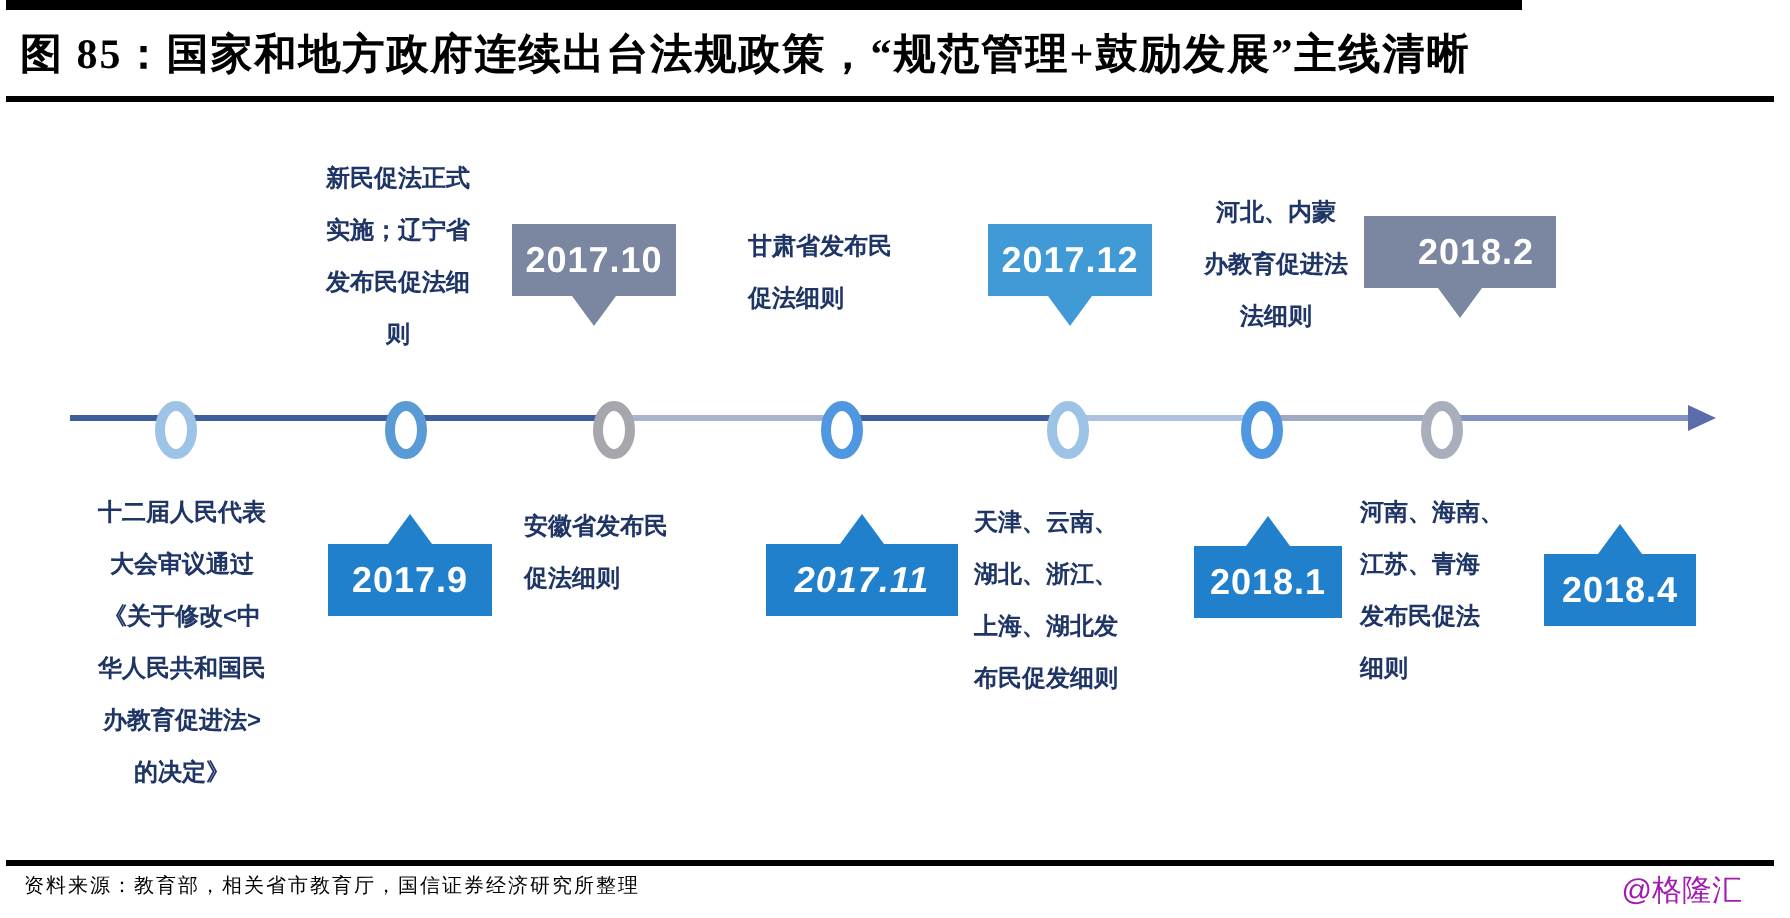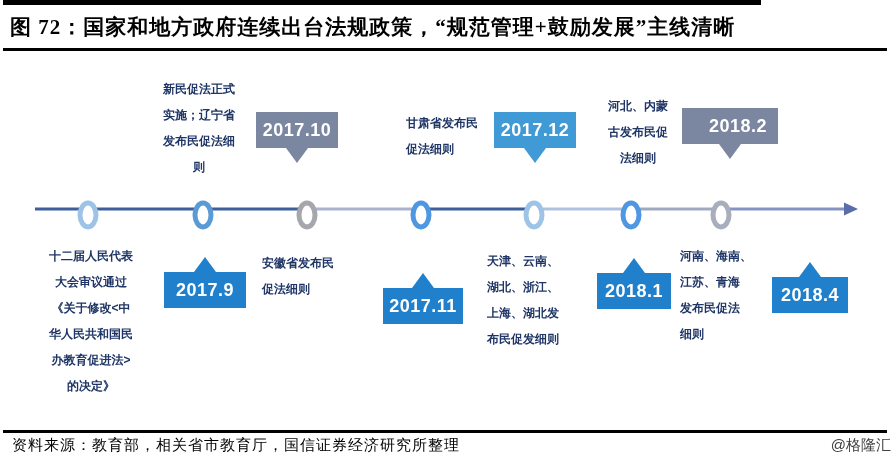--- a/index.html
+++ b/index.html
@@ -67,7 +67,7 @@
 <div class="page">
 
   <div class="rule top"></div>
-  <div class="title">图 72：国家和地方政府连续出台法规政策，“规范管理+鼓励发展”主线清晰</div>
+  <div class="title">图 85：国家和地方政府连续出台法规政策，“规范管理+鼓励发展”主线清晰</div>
   <div class="rule mid"></div>
 
   <svg class="tl-svg" viewBox="0 0 895 459">

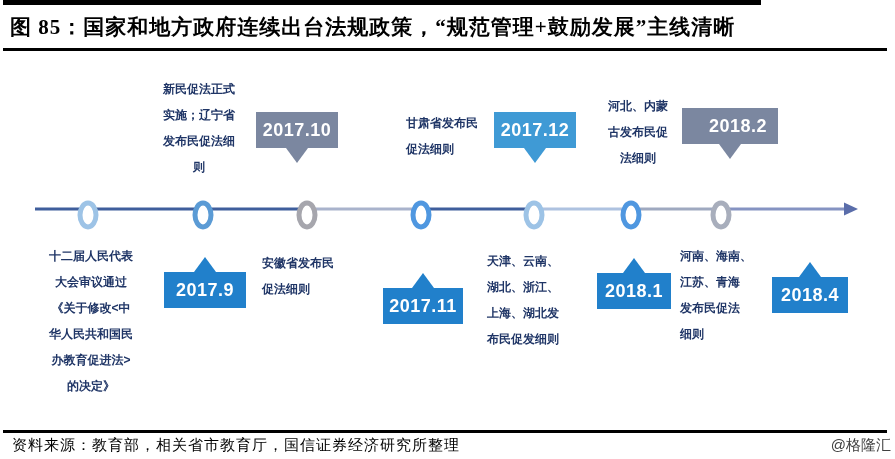--- a/index.html
+++ b/index.html
@@ -103,7 +103,7 @@
   <div class="desc left" style="left:374px;top:110px;width:106px;margin-left:32px;">甘肃省发布民
 促法细则</div>
   <div class="desc center" style="left:592px;top:93px;width:92px;">河北、内蒙
-古发布民促
+办教育促进法
 法细则</div>
 
   <div class="desc center" style="left:30px;top:243px;width:122px;">十二届人民代表

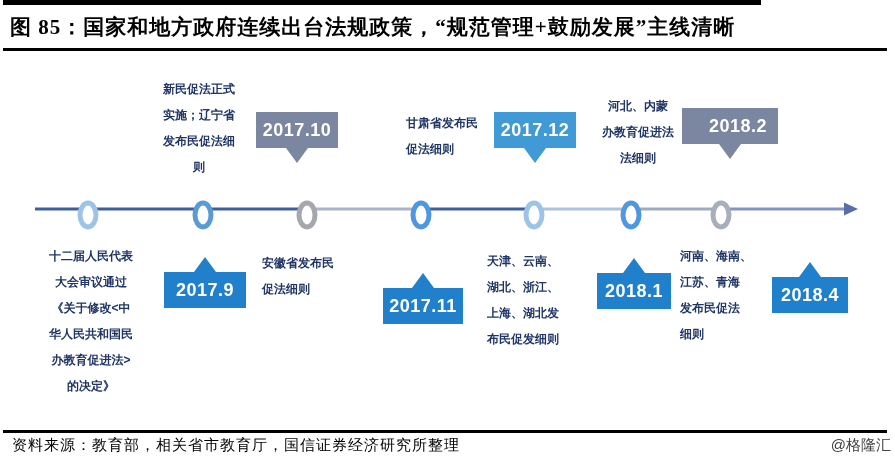--- a/index.html
+++ b/index.html
@@ -100,7 +100,7 @@
 实施；辽宁省
 发布民促法细
 则</div>
-  <div class="desc left" style="left:374px;top:110px;width:106px;margin-left:32px;">甘肃省发布民
+  <div class="desc left" style="left:374px;top:110px;width:106px;">甘肃省发布民
 促法细则</div>
   <div class="desc center" style="left:592px;top:93px;width:92px;">河北、内蒙
 办教育促进法

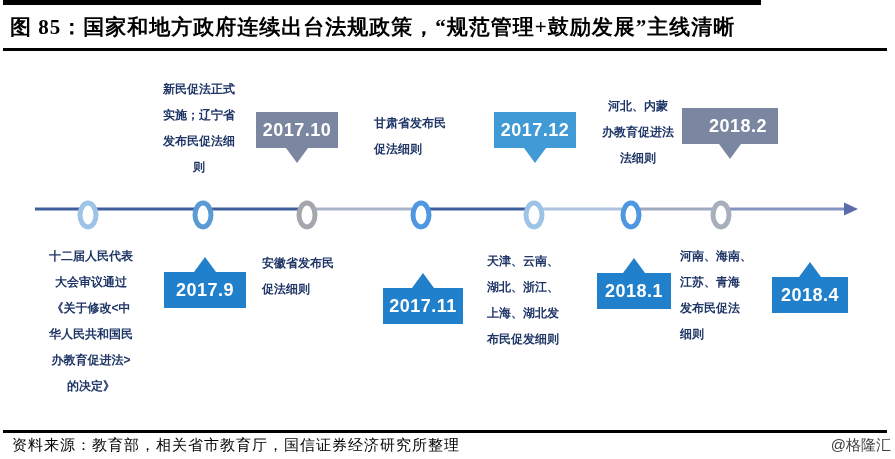--- a/index.html
+++ b/index.html
@@ -92,7 +92,7 @@
   <div class="bubble down c-gray" style="left:682px;top:108px;width:80px;padding-left:16px;">2018.2</div>
 
   <div class="bubble up c-blue" style="left:164px;top:272px;width:82px;">2017.9</div>
-  <div class="bubble up c-blue" style="left:383px;top:288px;width:80px;">2017.11</div>
+  <div class="bubble up c-blue" style="left:383px;top:272px;width:96px;font-style:italic;">2017.11</div>
   <div class="bubble up c-blue" style="left:597px;top:273px;width:74px;">2018.1</div>
   <div class="bubble up c-blue" style="left:772px;top:277px;width:76px;">2018.4</div>
 

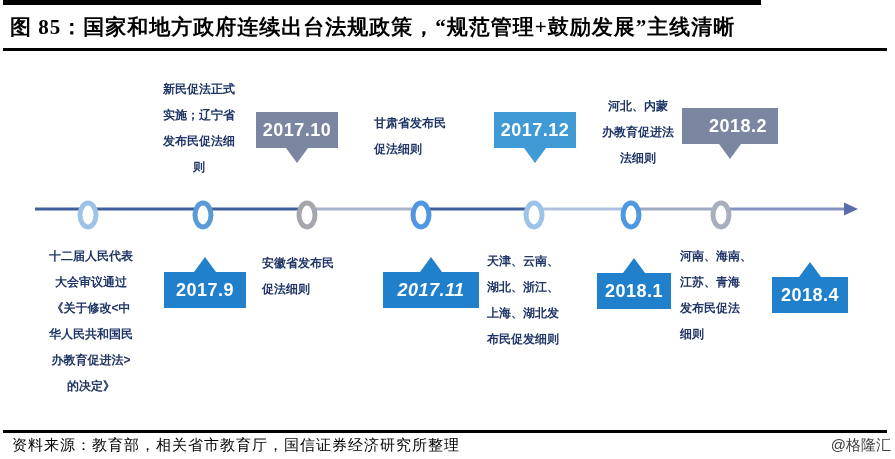--- a/index.html
+++ b/index.html
@@ -54,7 +54,7 @@
   .source{
     position:absolute;left:12px;top:436px;
     font-family:"Liberation Serif","DejaVu Serif",serif;
-    font-size:15px;color:#000;letter-spacing:1px;
+    font-size:10px;color:#000;letter-spacing:1px;
   }
   .watermark{
     position:absolute;right:4px;top:436px;

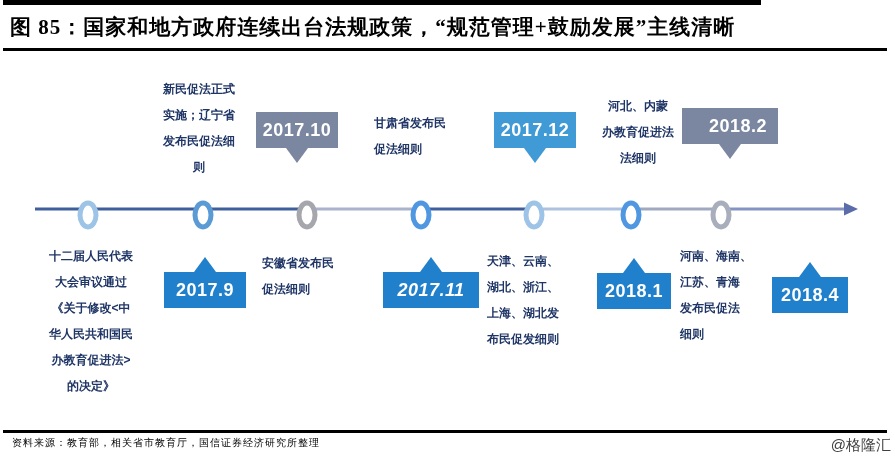--- a/index.html
+++ b/index.html
@@ -57,8 +57,8 @@
     font-size:10px;color:#000;letter-spacing:1px;
   }
   .watermark{
-    position:absolute;right:4px;top:436px;
-    font-size:15px;color:#404040;
+    position:absolute;right:24px;top:436px;
+    font-size:15px;color:#a21caf;
   }
 </style>
 </head>

